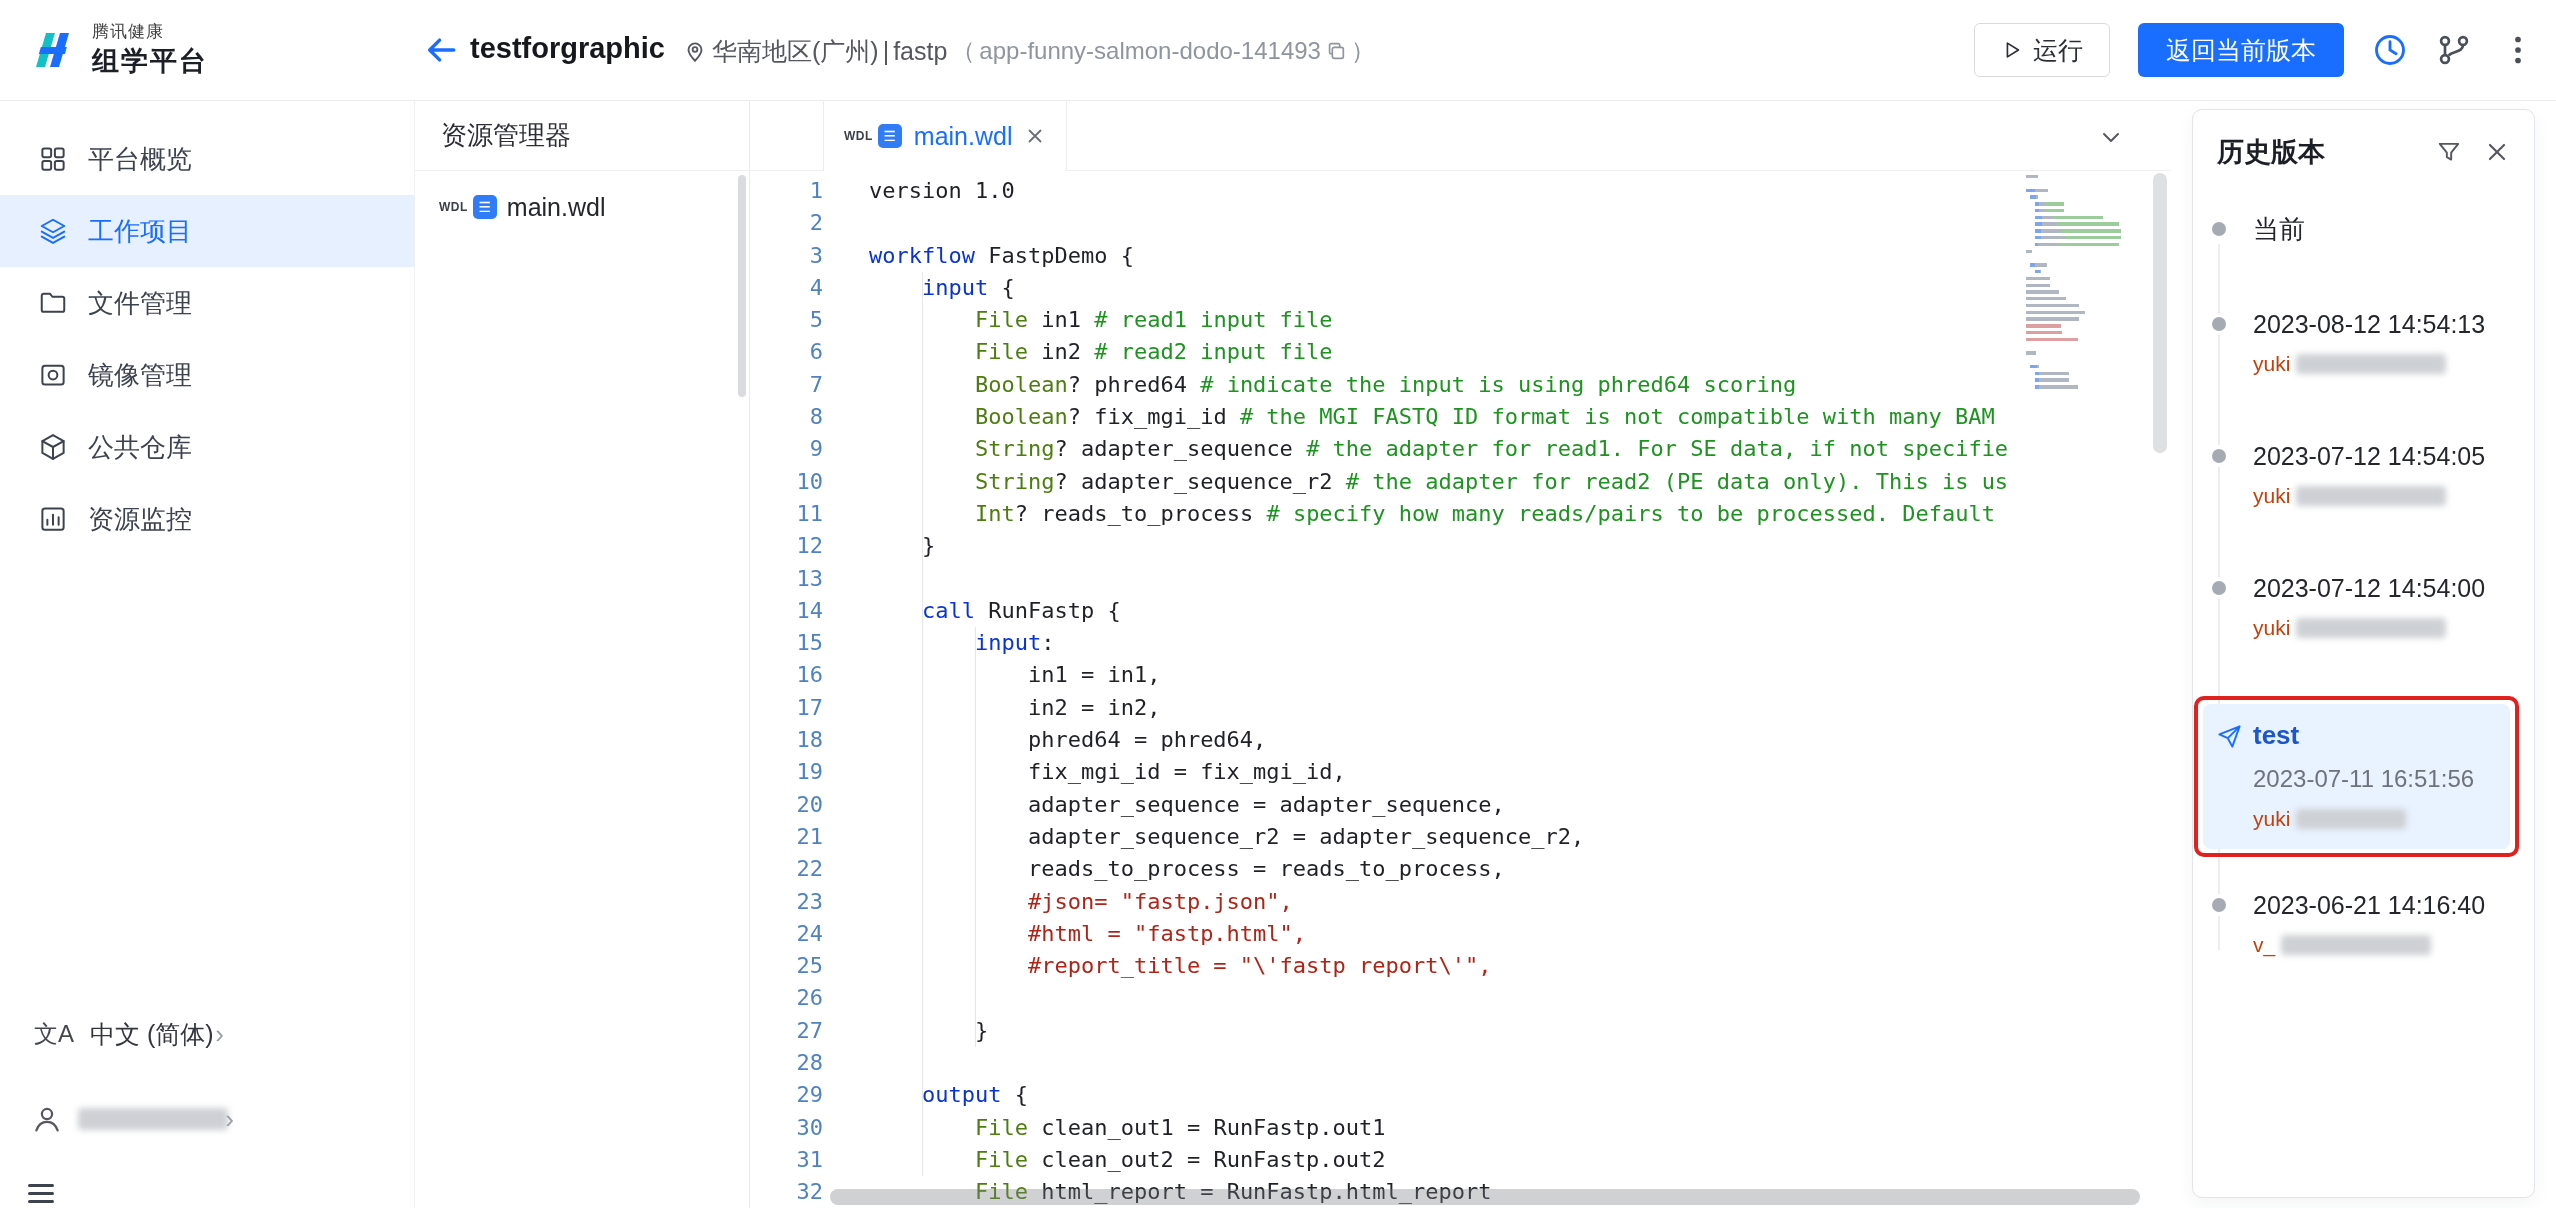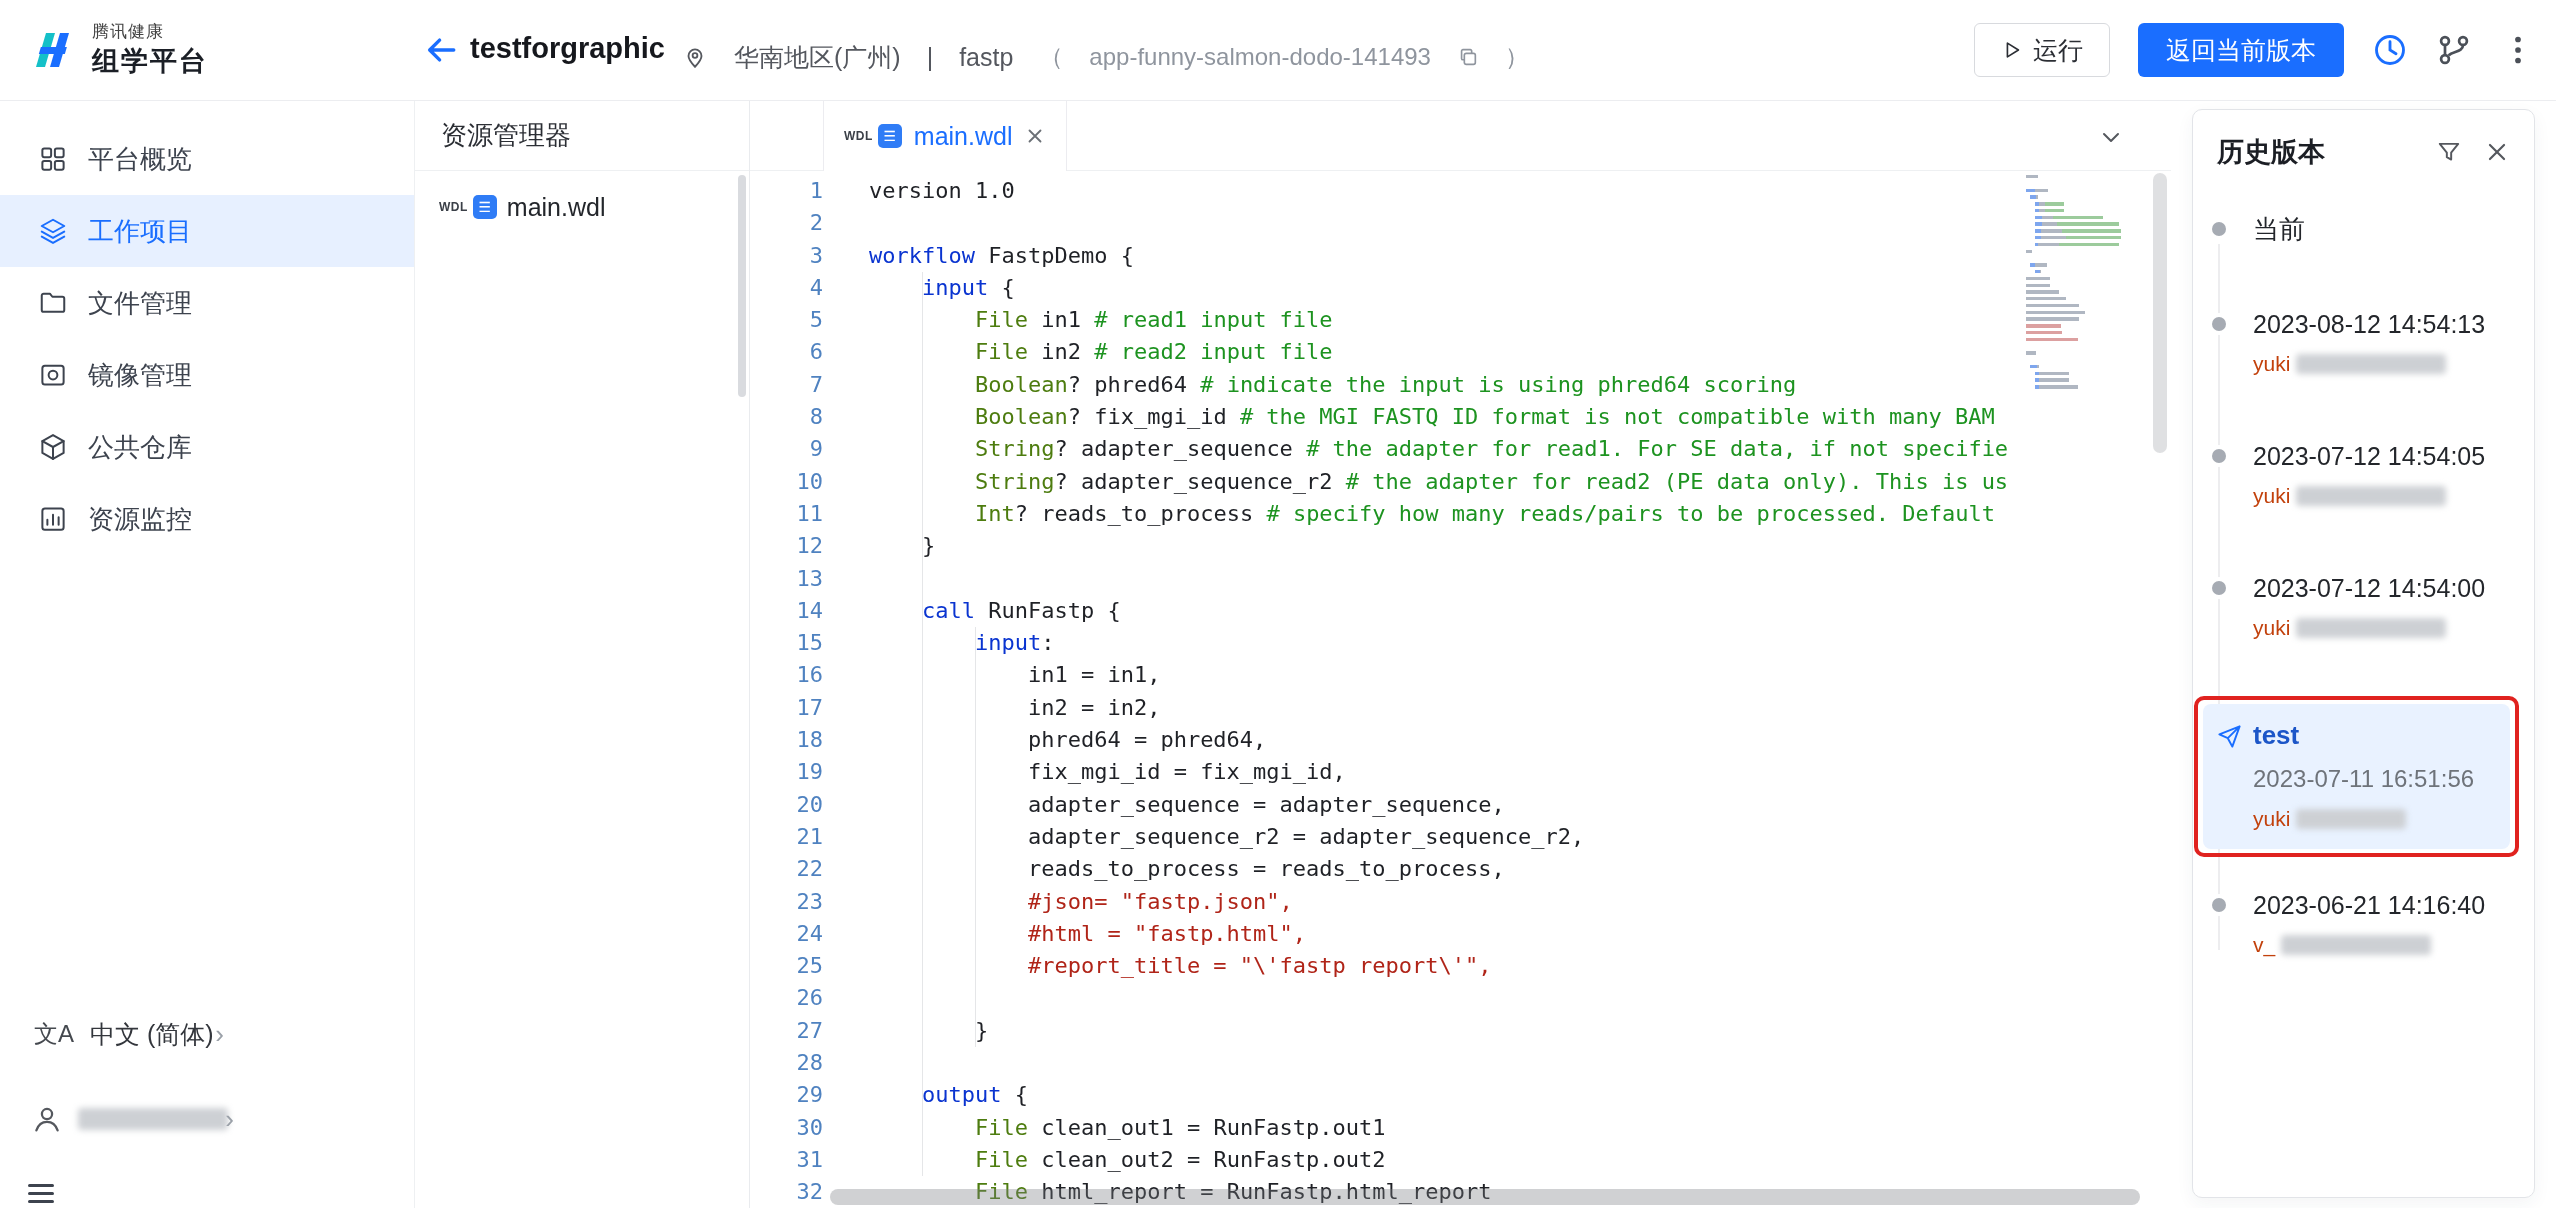--- a/index.html
+++ b/index.html
@@ -16,8 +16,8 @@
   .logo-txt2 { font-size:27px; font-weight:700; color:#1b1f26; letter-spacing:2px; }
   .back-ic { position:absolute; left:424px; top:33px; width:34px; height:34px; cursor:pointer; }
   .doc-title { position:absolute; left:470px; top:32px; font-size:29px; font-weight:700; color:#16181d; }
-  .crumb { position:absolute; left:682px; top:37px; height:40px; display:flex; align-items:center;
-           gap:26px; font-size:25px; color:#54575e; }
+  .crumb { position:absolute; left:682px; top:31px; height:40px; display:flex; align-items:center;
+           gap:4px; font-size:25px; color:#54575e; }
   .crumb .dim { color:#8f959e; font-size:24px; }
   .crumb svg { flex:0 0 auto; }
   .hdr-right { position:absolute; right:20px; top:23px; height:54px; display:flex; align-items:center; gap:28px; }

